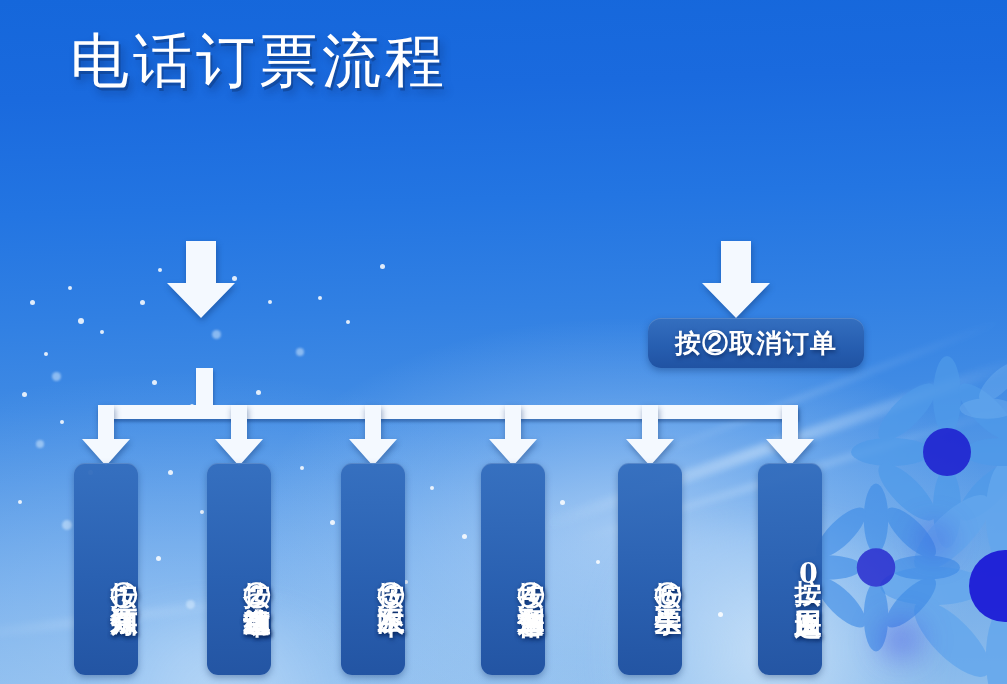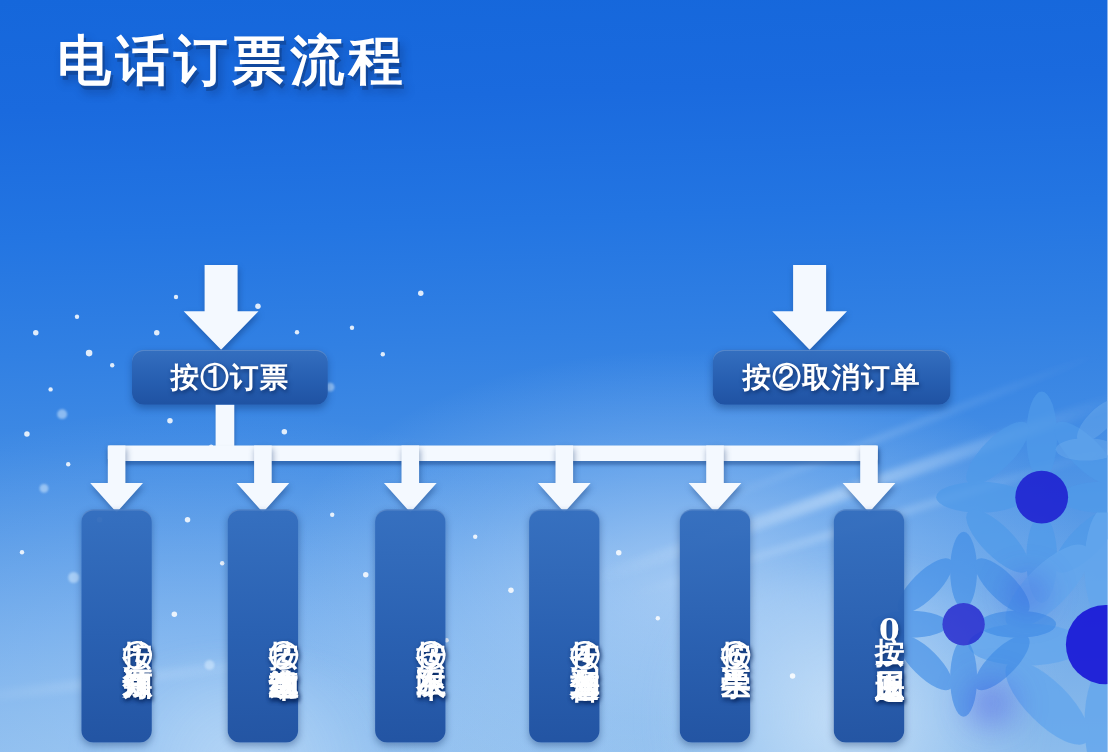--- a/index.html
+++ b/index.html
@@ -63,10 +63,10 @@
   
   #title {
     position:absolute;
-    left:52px; top:28px;
+    left:70px; top:28px;
     font-family:"DejaVu Serif", serif;
-    font-weight:700;
-    font-size:49px;
+    font-weight:400;
+    font-size:59px;
     line-height:1.12;
     letter-spacing:4px;
     color:#ffffff;

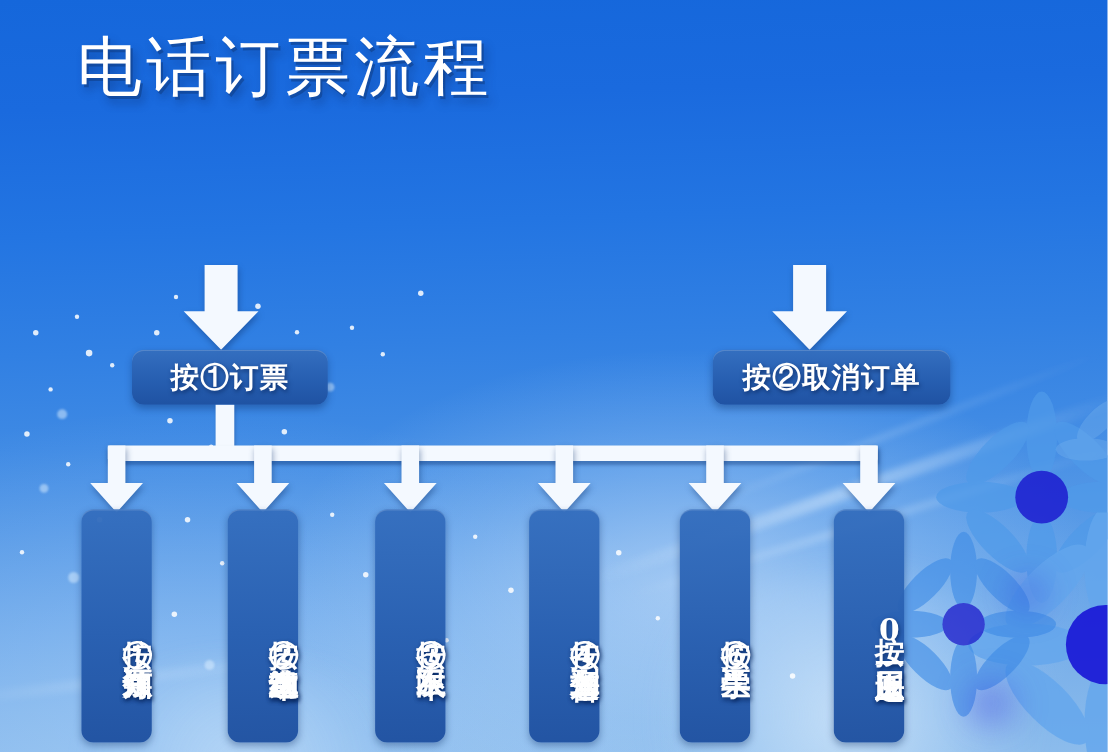--- a/index.html
+++ b/index.html
@@ -267,7 +267,6 @@
     </svg>
   </div>
 
-  <div class="node node-l2" id="node-order">按①订票</div>
 
   <div class="node node-l2" id="node-cancel">按②取消订单</div>
 

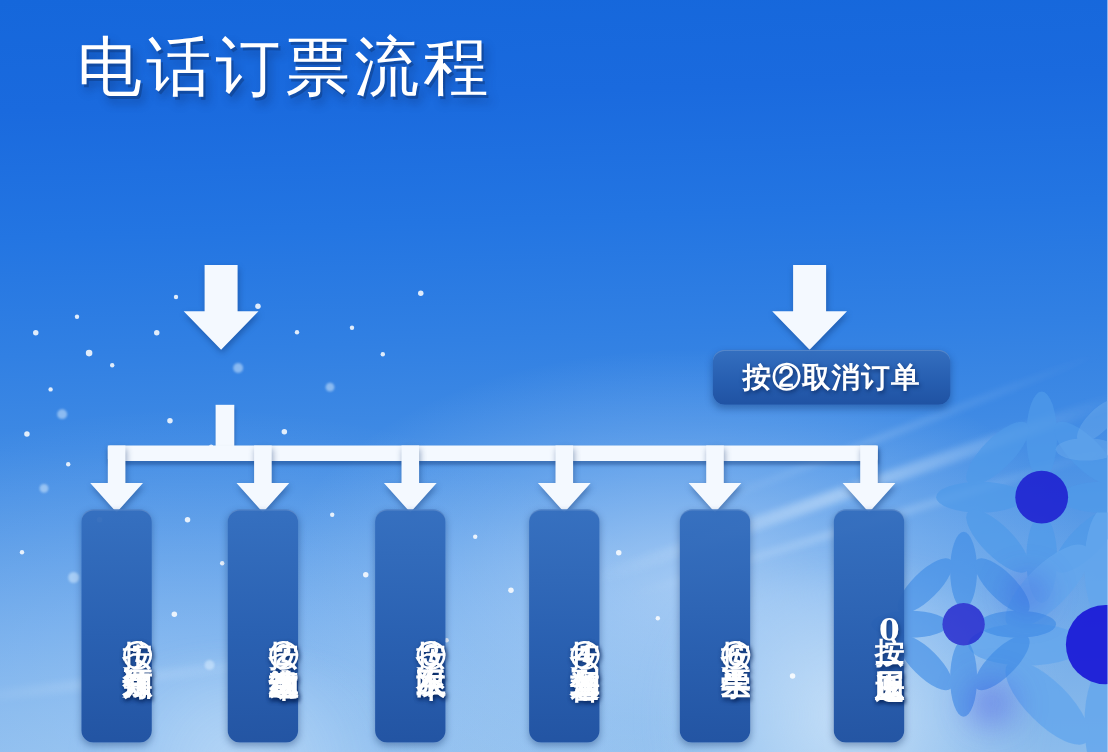--- a/index.html
+++ b/index.html
@@ -109,7 +109,7 @@
     border-radius:11px;
   }
   #node-order   { left:120px; top:318px; width:178px; }
-  #node-cancel  { left:648px; top:318px; width:216px; }
+  #node-cancel  { left:648px; top:318px; width:216px;border-radius:13px; }
 
   
   .node-leaf {

